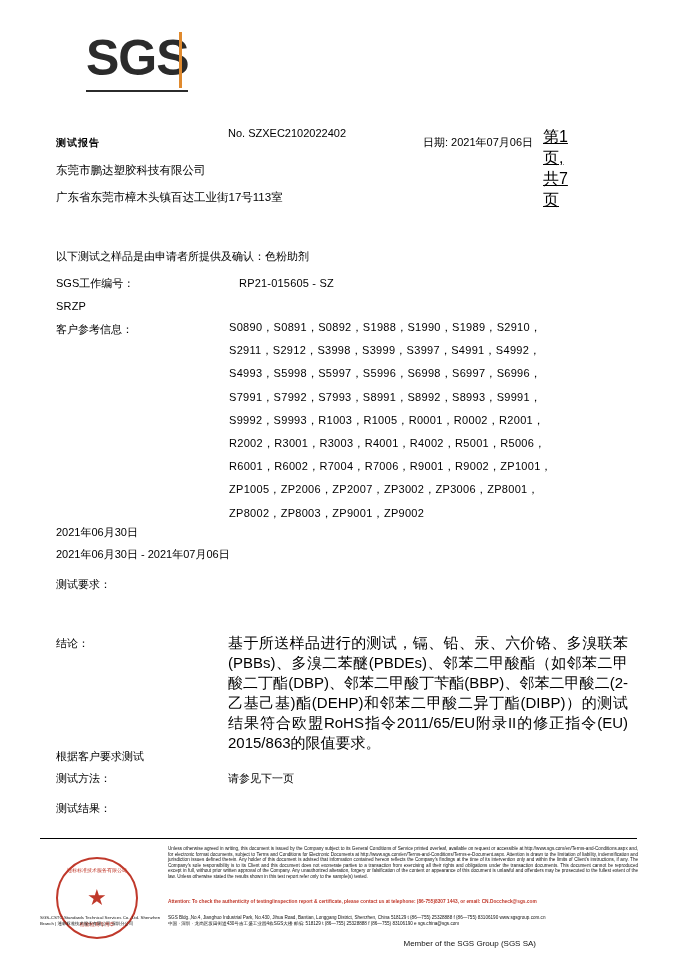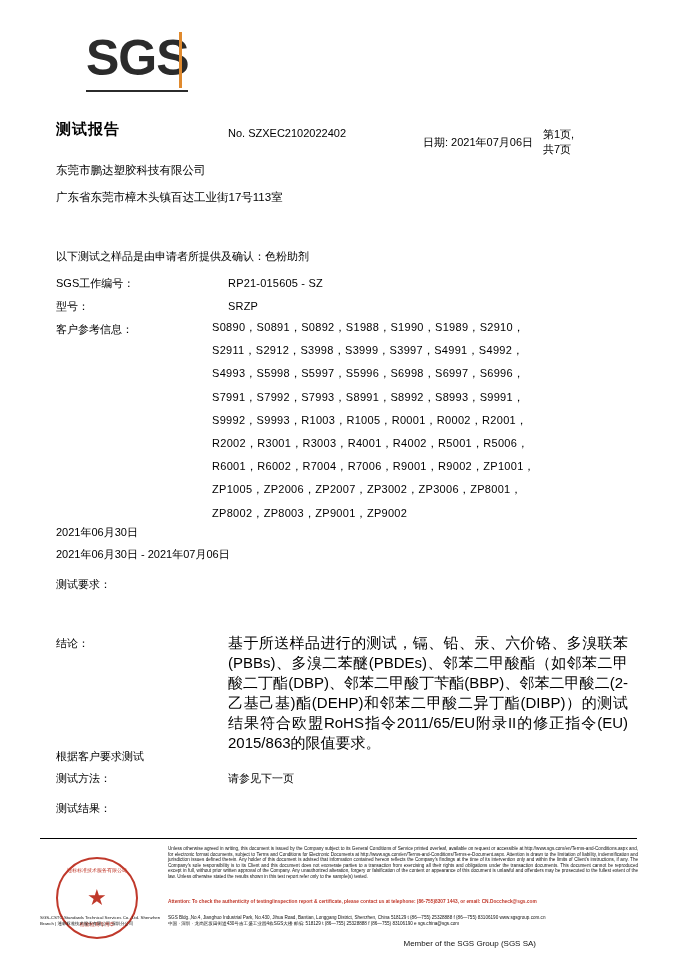--- a/index.html
+++ b/index.html
@@ -59,8 +59,8 @@
   .report-title {
     position: absolute;
     left: 56px;
-    top: 120px;
-    font-size: 15px;
+    top: 136px;
+    font-size: 10px;
     font-weight: bold;
     letter-spacing: 1px;
   }

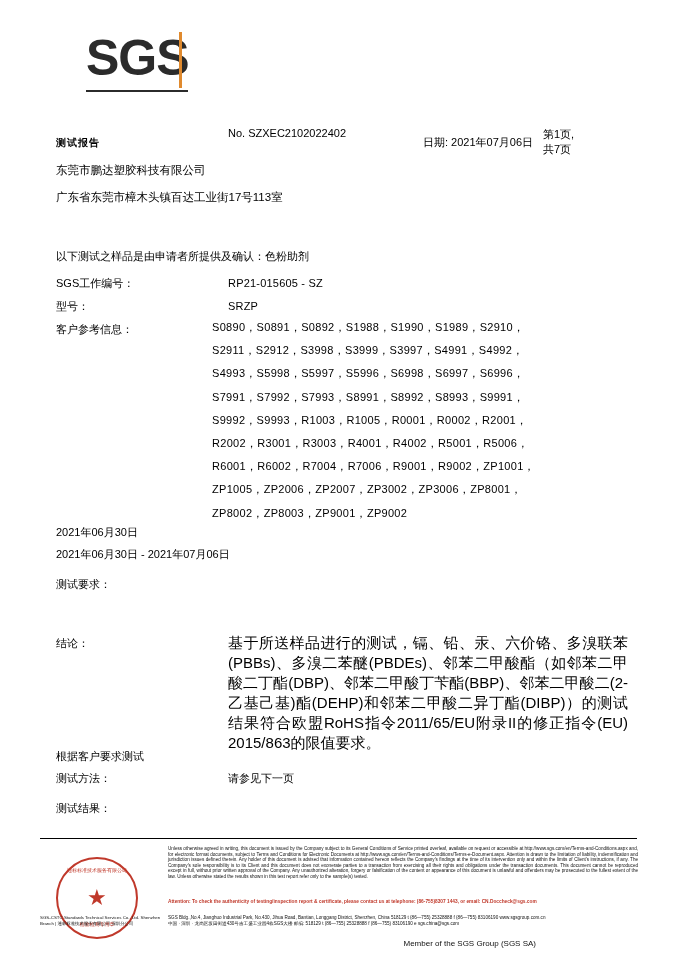--- a/index.html
+++ b/index.html
@@ -80,7 +80,8 @@
     position: absolute;
     left: 543px;
     top: 127px;
-    font-size: 11px;
+    font-size: 16px;
+    text-decoration: underline;
   }
 
   .company-name {

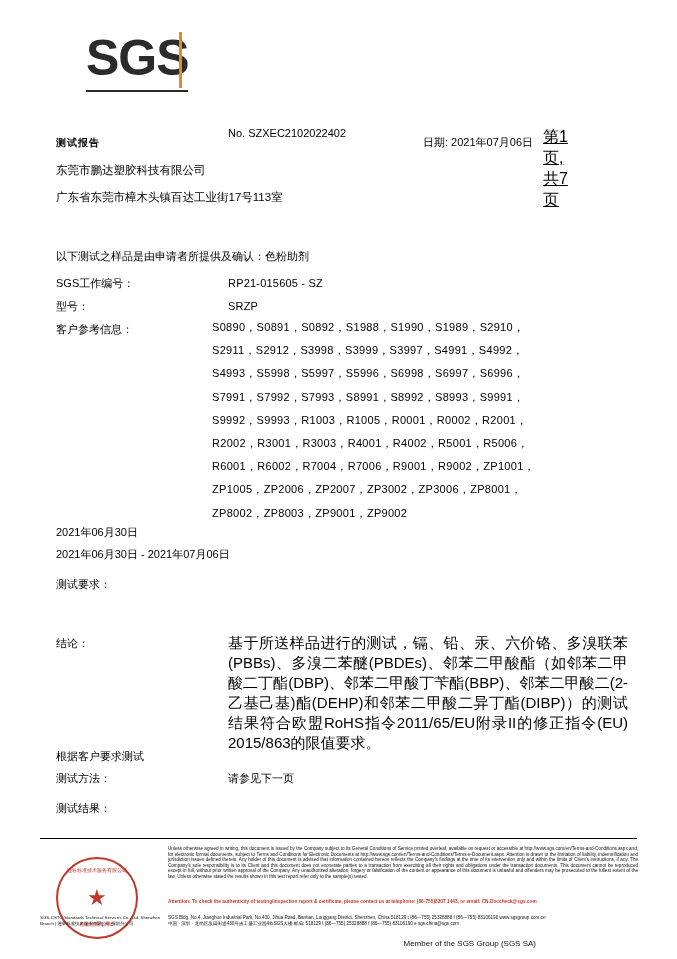--- a/index.html
+++ b/index.html
@@ -115,6 +115,7 @@
     display: flex;
     align-items: flex-end;
     margin-bottom: 0;
+    gap: 11px;
   }
   .flabel {
     width: 172px;

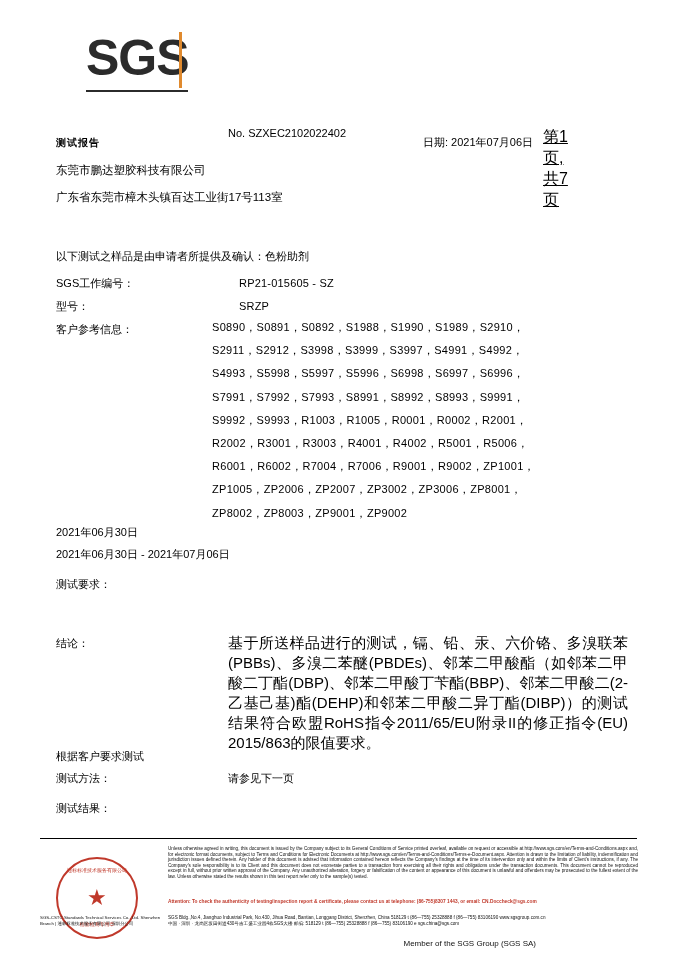--- a/index.html
+++ b/index.html
@@ -306,7 +306,6 @@
       <div class="fvalue">RP21-015605 - SZ</div>
     </div>
     <div class="frow">
-      <div class="flabel">型号：</div>
       <div class="fvalue">SRZP</div>
     </div>
     <div class="frow">

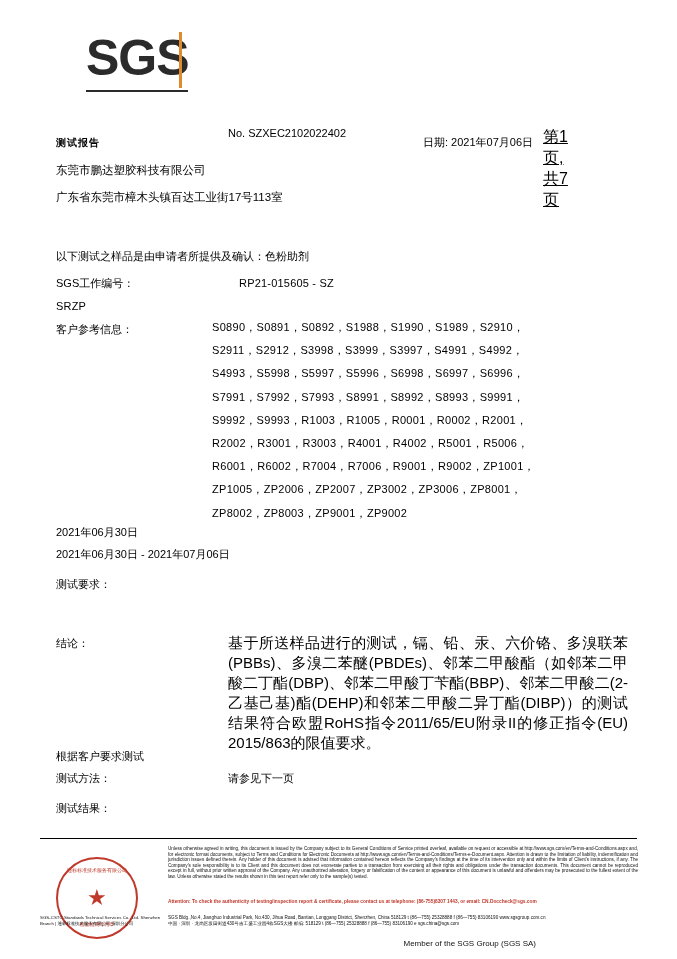--- a/index.html
+++ b/index.html
@@ -130,7 +130,7 @@
   }
   .refs {
     position: absolute;
-    left: 212px;
+    left: 229px;
     top: 316px;
     width: 400px;
   }

